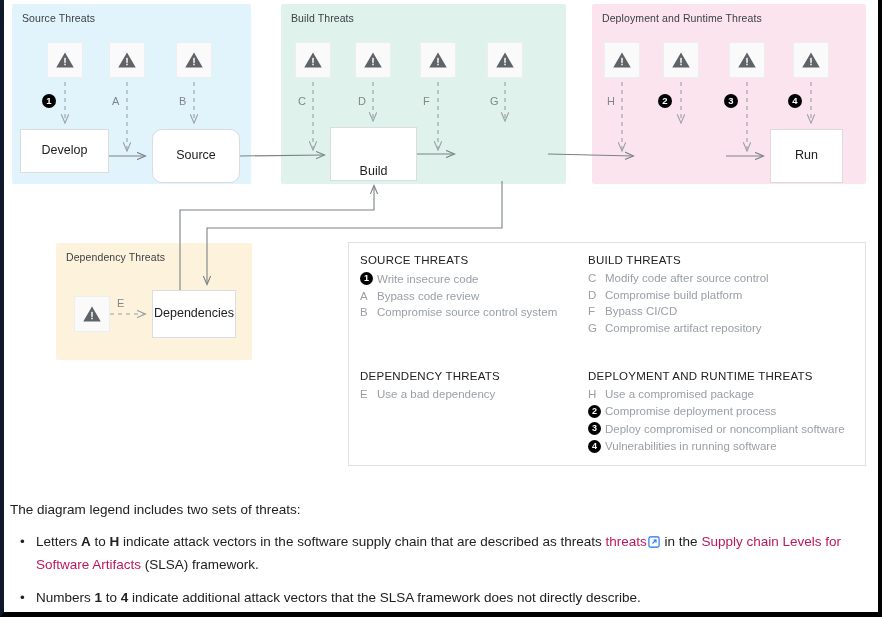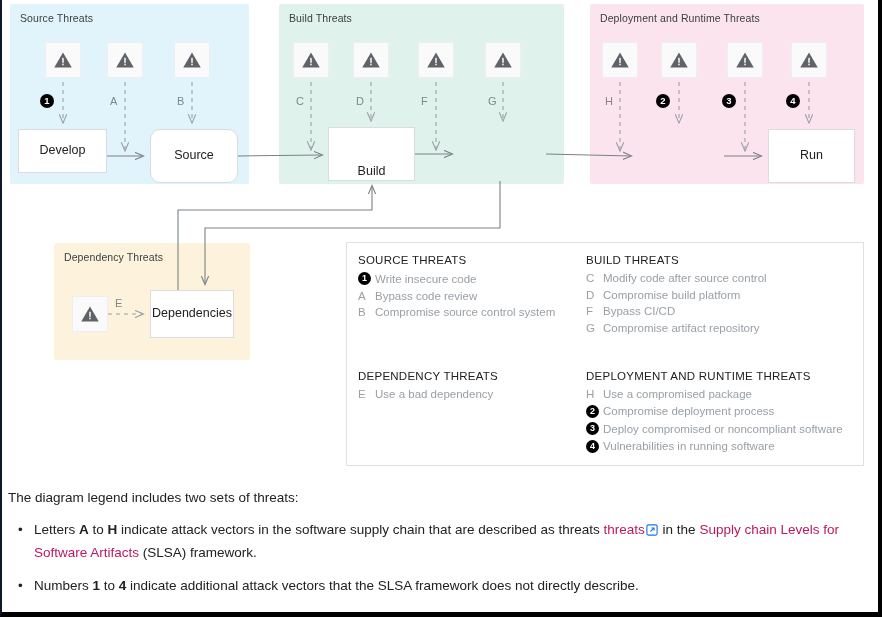--- a/index.html
+++ b/index.html
@@ -13,7 +13,7 @@
   
   #page{
     position:absolute;inset:0;
-    border-left:2px solid #0f172a;
+    border-left:4px solid #0f172a;
     border-right:4px solid #000;
     border-bottom:5px solid #000;
     box-sizing:border-box;

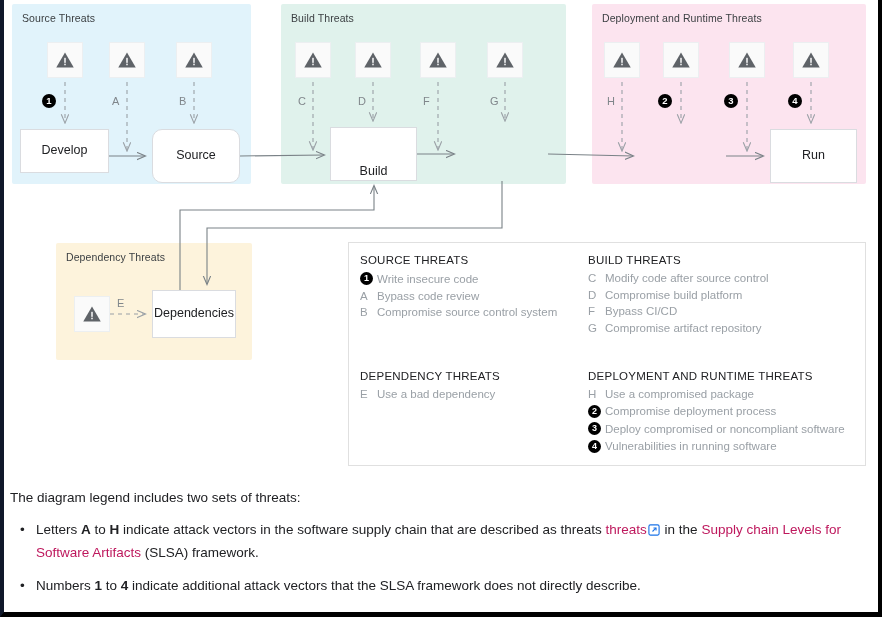--- a/index.html
+++ b/index.html
@@ -44,7 +44,7 @@
   #proc-build  {left:326px;top:127px;width:87px;height:54px;align-items:flex-end;}
   #proc-publish{left:457px;top:127px;width:87px;height:54px;}
   #proc-deploy {left:635px;top:129px;width:87px;height:54px;}
-  #proc-run    {left:766px;top:129px;width:87px;height:54px;}
+  #proc-run    {left:766px;top:129px;width:73px;height:54px;}
   #proc-deps   {left:148px;top:290px;width:84px;height:48px;}
 
   

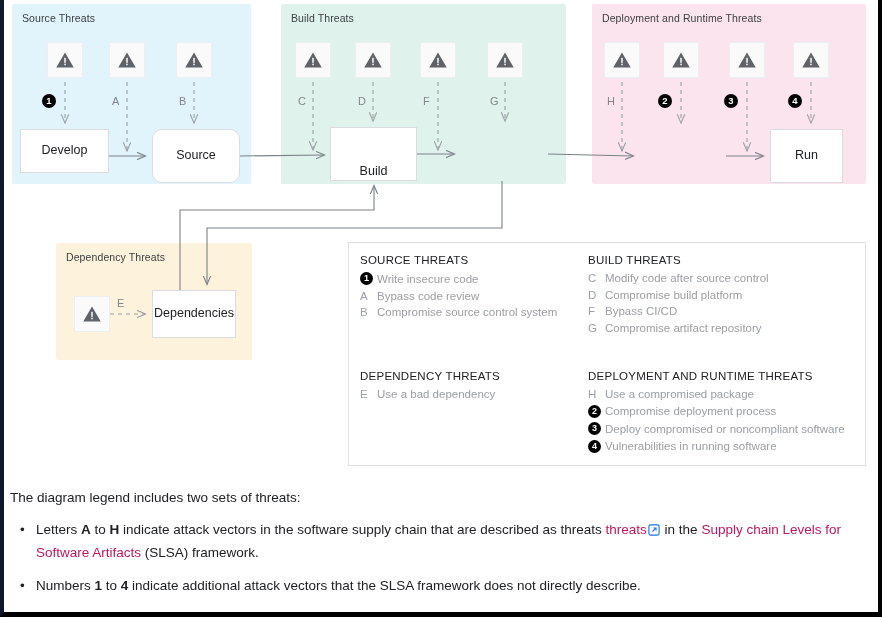--- a/index.html
+++ b/index.html
@@ -100,7 +100,7 @@
     position:absolute;left:6px;top:488px;width:860px;
     font-size:13.5px;color:#202124;line-height:1.5;
   }
-  #prose p{margin:0 0 12px 0;}
+  #prose p{margin:12px 0 12px 0;}
   #prose ul{margin:0;padding-left:26px;list-style:none;}
   #prose li{margin-bottom:13px;position:relative;}
   #prose li:before{

